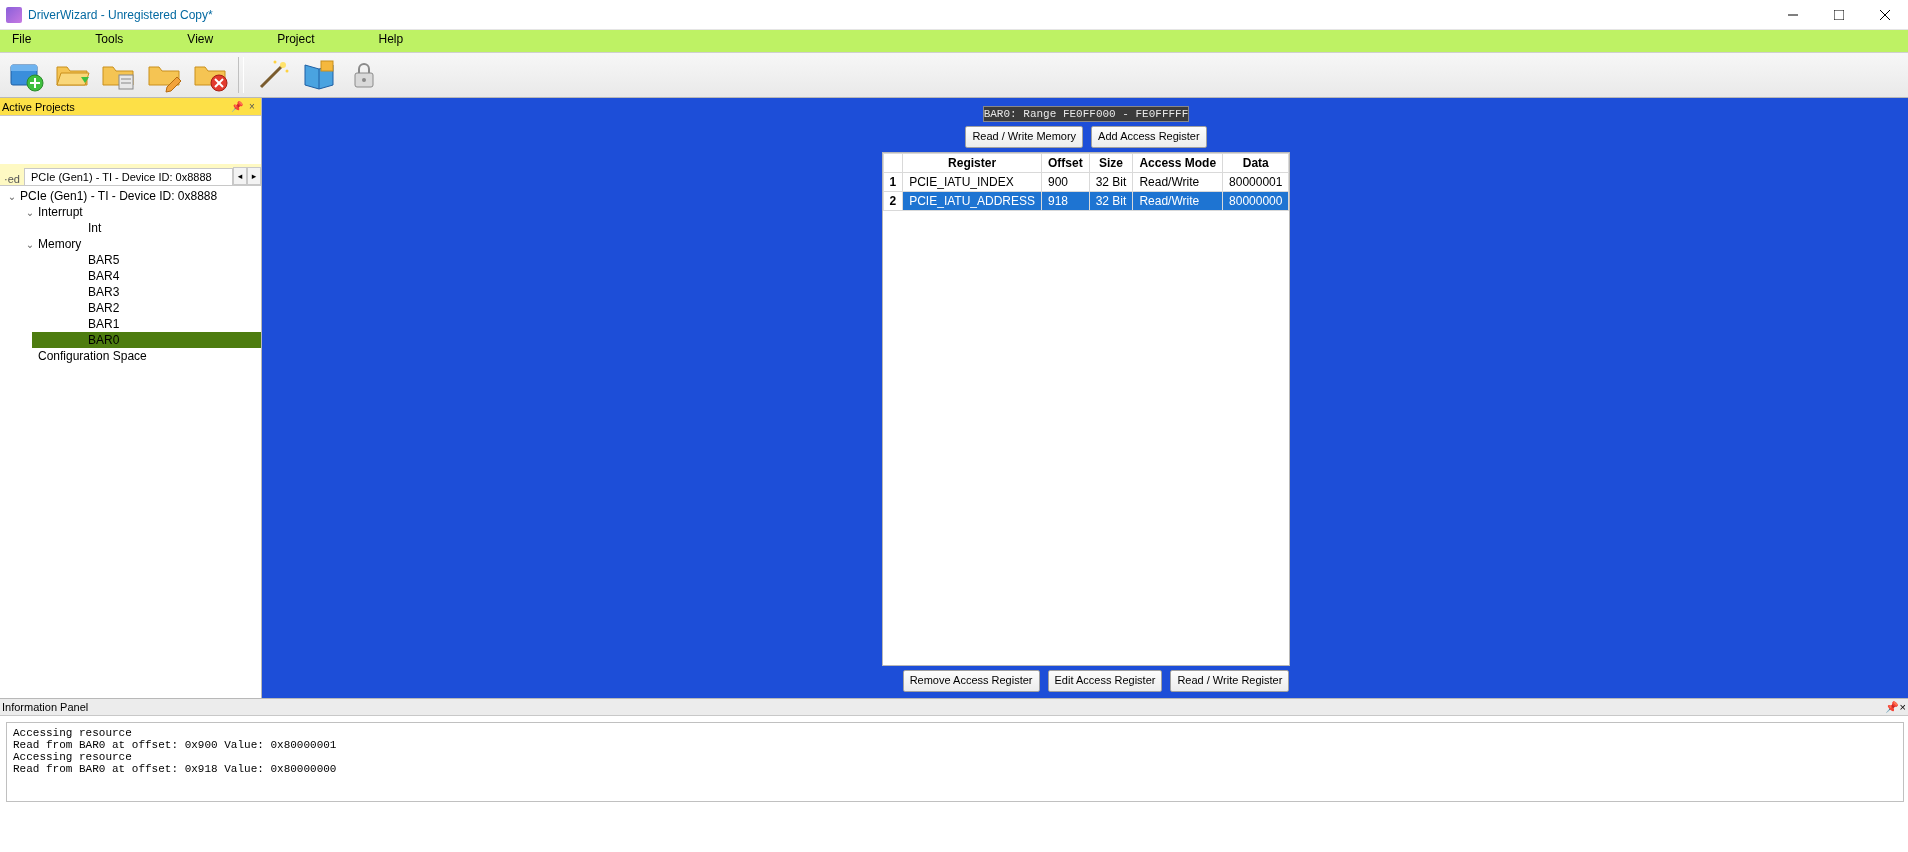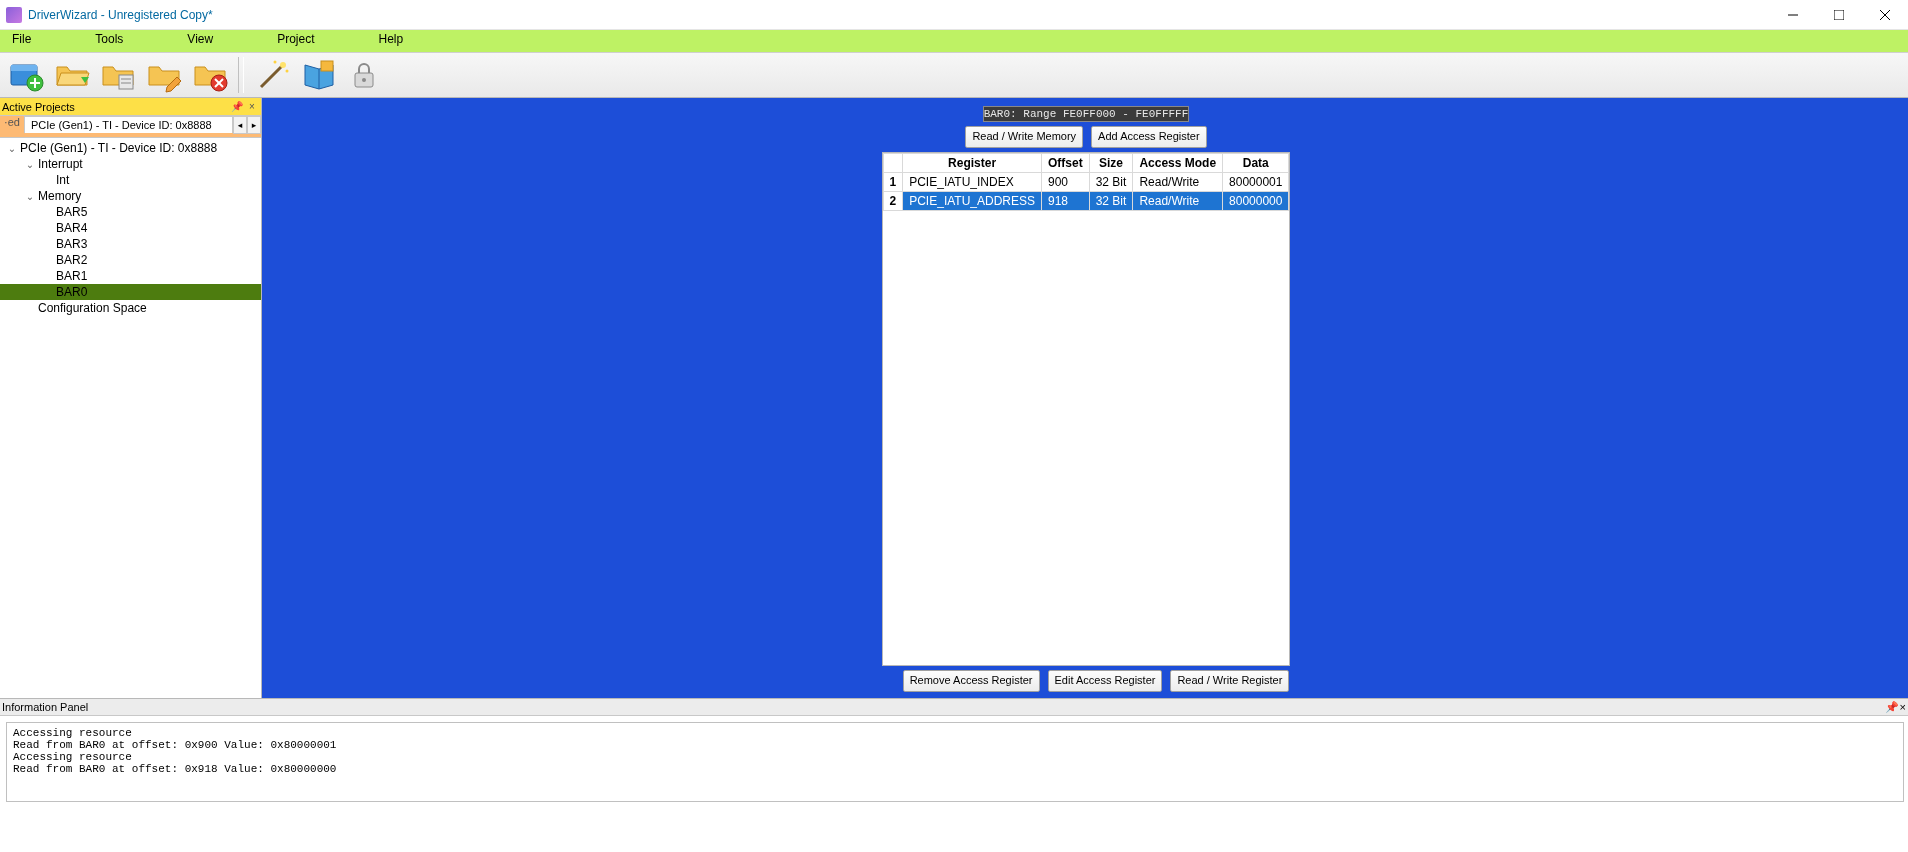--- a/index.html
+++ b/index.html
@@ -29,7 +29,7 @@
 .panel-header .title { flex: 1; }
 .panel-header .pin, .panel-header .x { width: 14px; height: 14px; display: flex; align-items: center; justify-content: center; font-size: 10px; color: #555; cursor: default; }
 
-.tabstrip { height: 22px; display: flex; align-items: flex-start; background: #fdba74; border-bottom: 1px solid #c8c8c8; font-family: "Courier New", monospace; font-size: 11px; }
+.tabstrip { height: 22px; display: flex; align-items: flex-end; background: #fef9c3; border-bottom: 1px solid #c8c8c8; font-family: "Courier New", monospace; font-size: 11px; margin-top: 48px; }
 .tabstrip .crop { padding: 0 4px; color: #555; }
 .tabstrip .tab { flex: 1; padding: 2px 6px; background: #fff; border: 1px solid #c8c8c8; border-bottom: none; white-space: nowrap; overflow: hidden; }
 .tabstrip .nav-arrow { width: 14px; height: 18px; display: flex; align-items: center; justify-content: center; background: #f3f3f3; border: 1px solid #c8c8c8; font-size: 9px; cursor: default; }

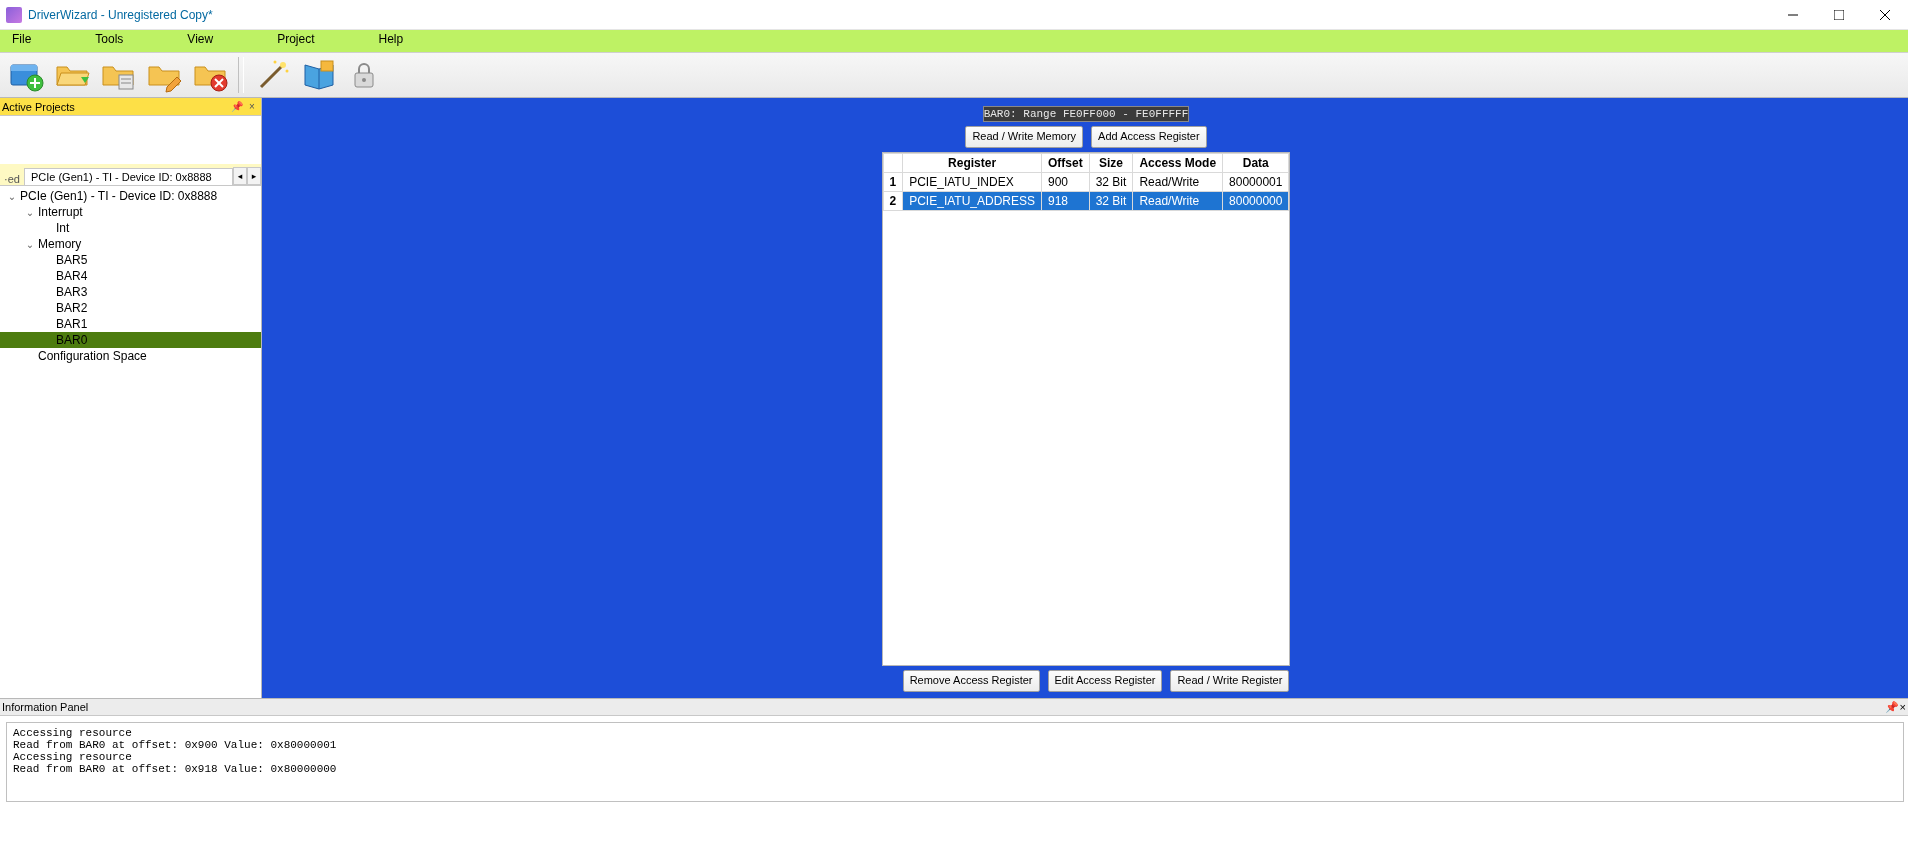--- a/index.html
+++ b/index.html
@@ -41,7 +41,7 @@
 .tree-item .label { padding-left: 2px; }
 .indent-0 { padding-left: 6px; }
 .indent-1 { padding-left: 24px; }
-.indent-2 { padding-left: 42px; }
+.indent-2 { padding-left: 42px; margin-left: 32px; }
 
 
 .content { flex: 1; display: flex; flex-direction: column; background: #1d4ed8; padding: 8px 6px 6px 8px; align-items: center; }

